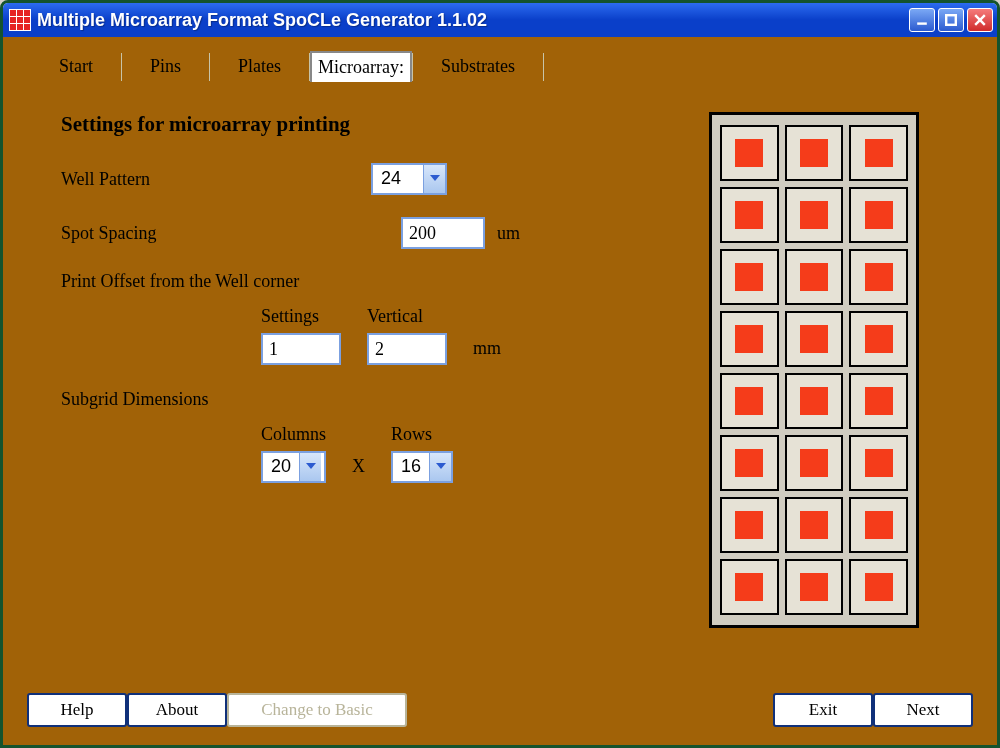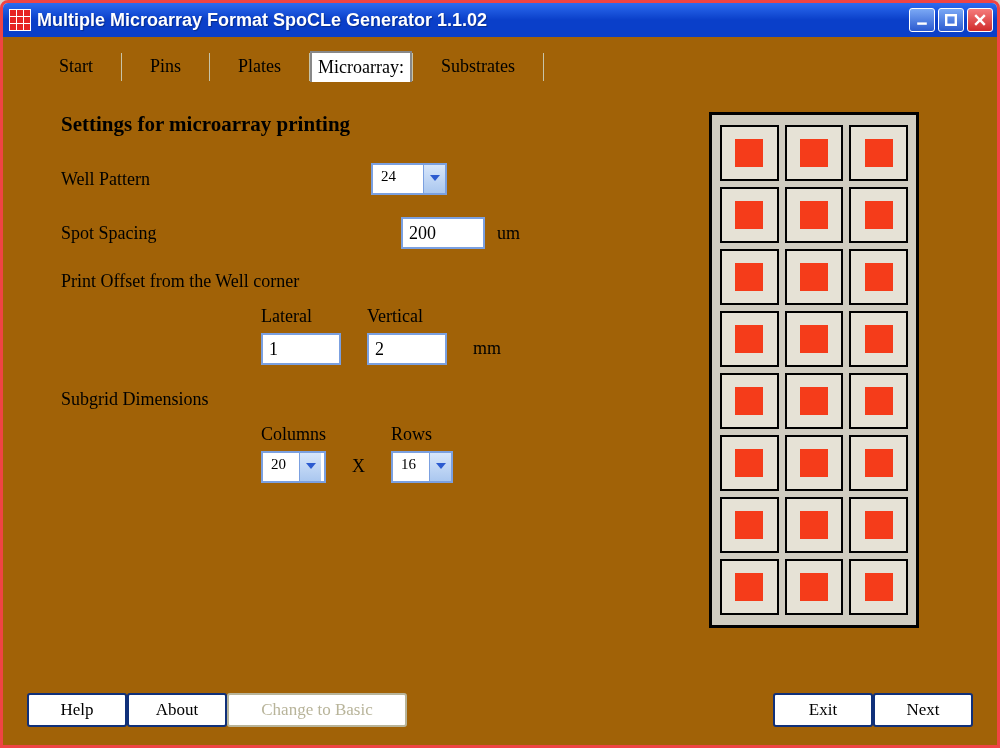--- a/index.html
+++ b/index.html
@@ -13,7 +13,7 @@
   .window {
     width: 1000px; height: 748px;
     background: #fcf8e0;
-    border: 3px solid #ef4444;
+    border: 3px solid #14532d;
     border-radius: 8px 8px 0 0;
     display: flex; flex-direction: column;
   }

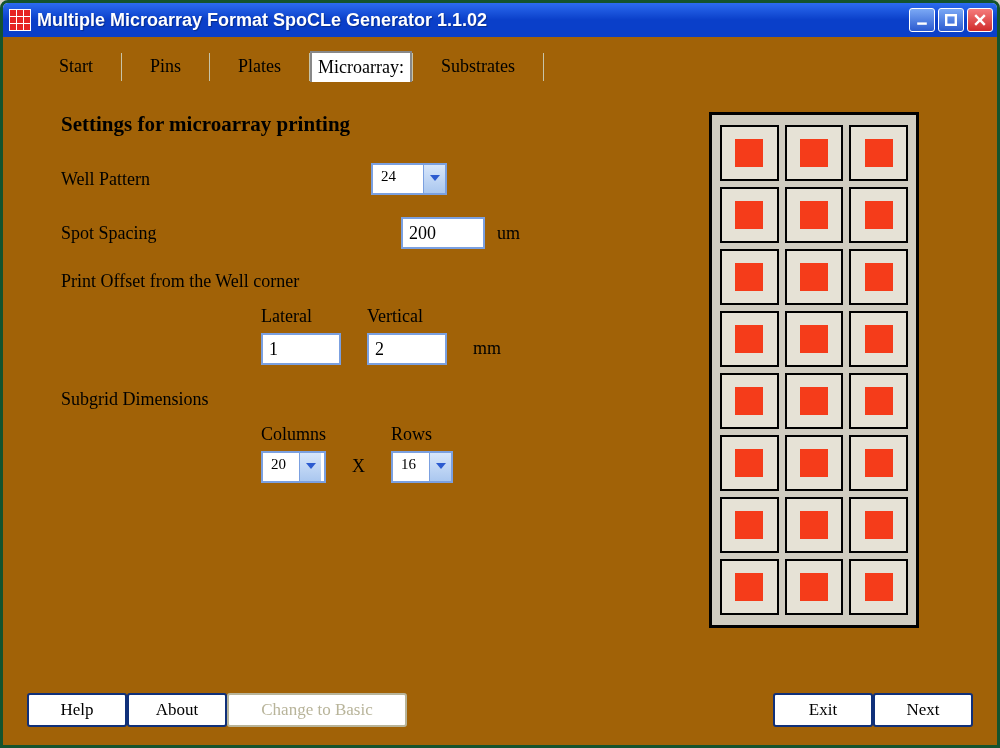--- a/index.html
+++ b/index.html
@@ -127,8 +127,8 @@
   .select .val {
     padding: 3px 8px;
     min-width: 50px;
-    font-family: Liberation Serif, serif;
-    font-size: 15px;
+    font-family: Liberation Sans, sans-serif;
+    font-size: 18px;
   }
   .select .dd {
     width: 22px;

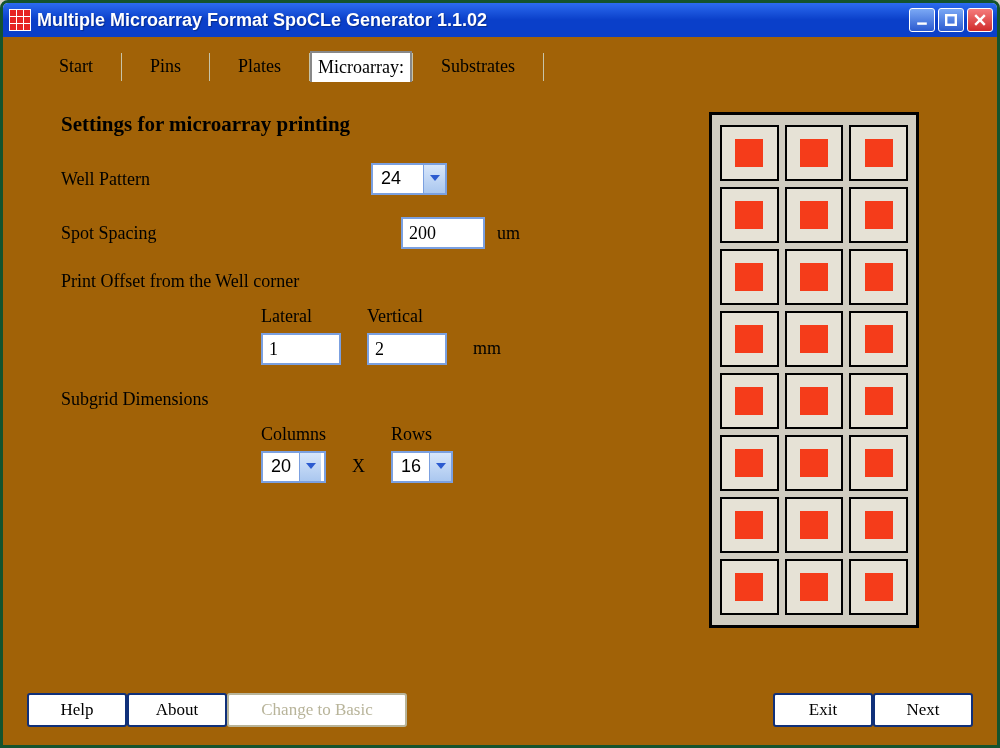--- a/index.html
+++ b/index.html
@@ -261,7 +261,7 @@
         <div class="section-lbl">Print Offset from the Well corner</div>
         <div class="sub-row">
           <div class="sub-col">
-            <div class="hdr">Lateral</div>
+            <div class="hdr">Settings</div>
             <input type="text" style="width: 80px;" value="1">
           </div>
           <div class="sub-col">

